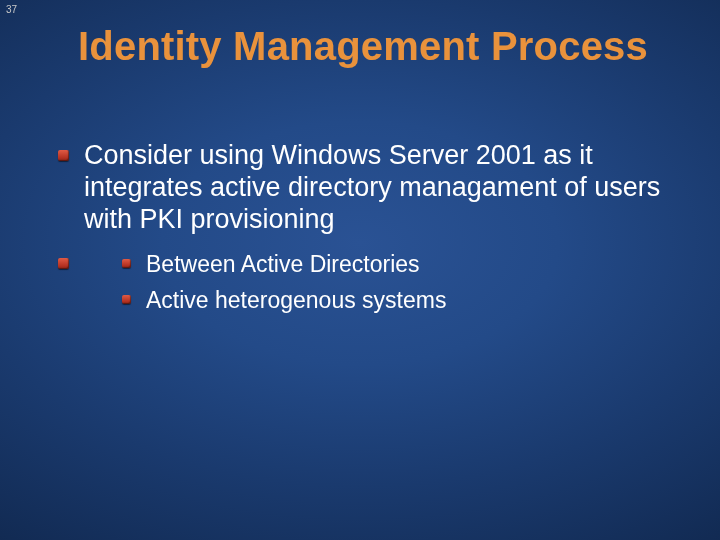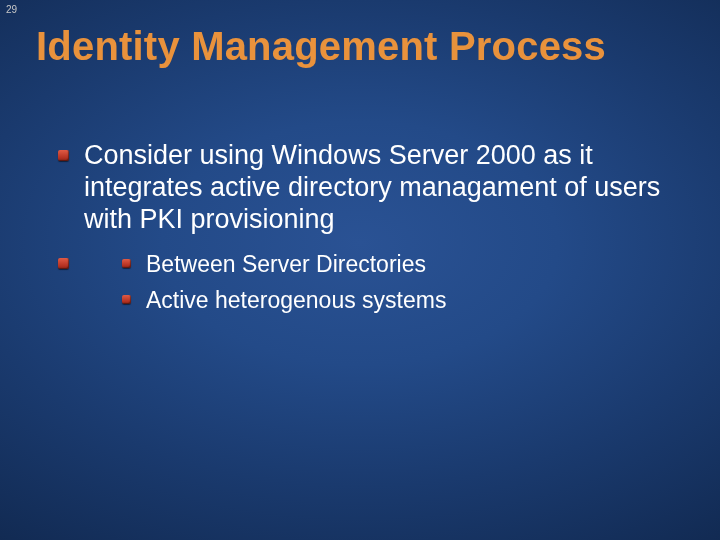--- a/index.html
+++ b/index.html
@@ -100,7 +100,7 @@
 
 <div class="slide">
 
-  <div class="page-number">29</div>
+  <div class="page-number">37</div>
 
   <div class="title">Identity Management Process</div>
 

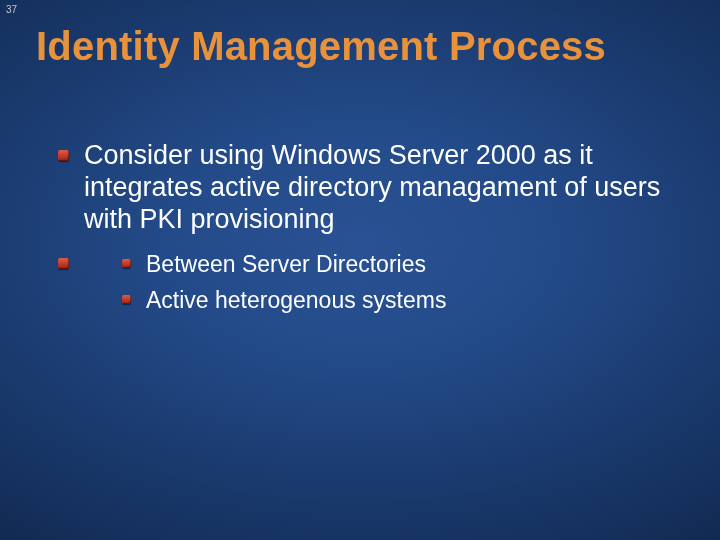--- a/index.html
+++ b/index.html
@@ -39,6 +39,7 @@
     font-weight: bold;
     color: #e9923c;
     letter-spacing: 0.2px;
+    text-align: center;
   }
   .content {
     position: absolute;

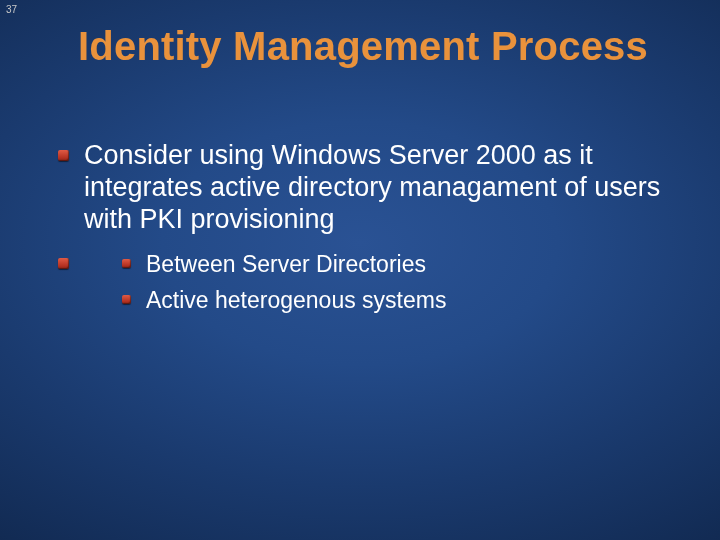--- a/index.html
+++ b/index.html
@@ -108,7 +108,7 @@
   <div class="content">
     <ul class="level1">
       <li>
-        <span>Consider using Windows Server 2000 as it integrates active directory managament of users with PKI provisioning</span>
+        <span>Consider using Windows Server 2001 as it integrates active directory managament of users with PKI provisioning</span>
       </li>
       <li>
         <ul class="level2">

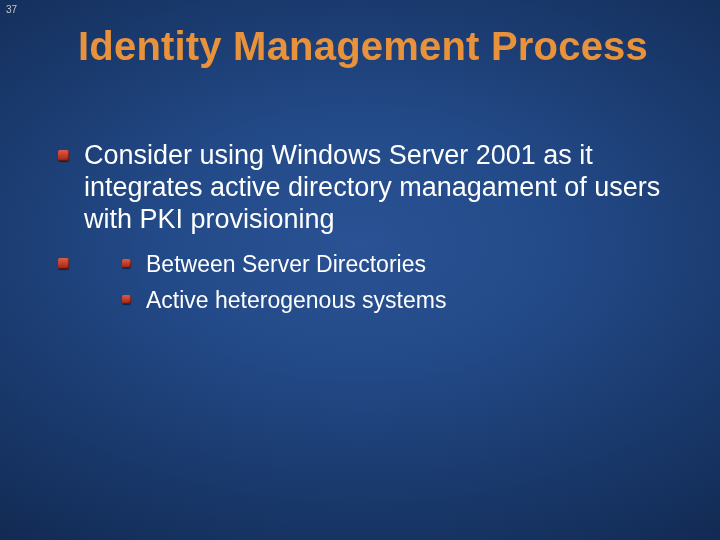--- a/index.html
+++ b/index.html
@@ -113,7 +113,7 @@
       <li>
         <ul class="level2">
           <li>
-            <span>Between Server Directories</span>
+            <span>Between Active Directories</span>
           </li>
           <li>
             <span>Active heterogenous systems</span>

